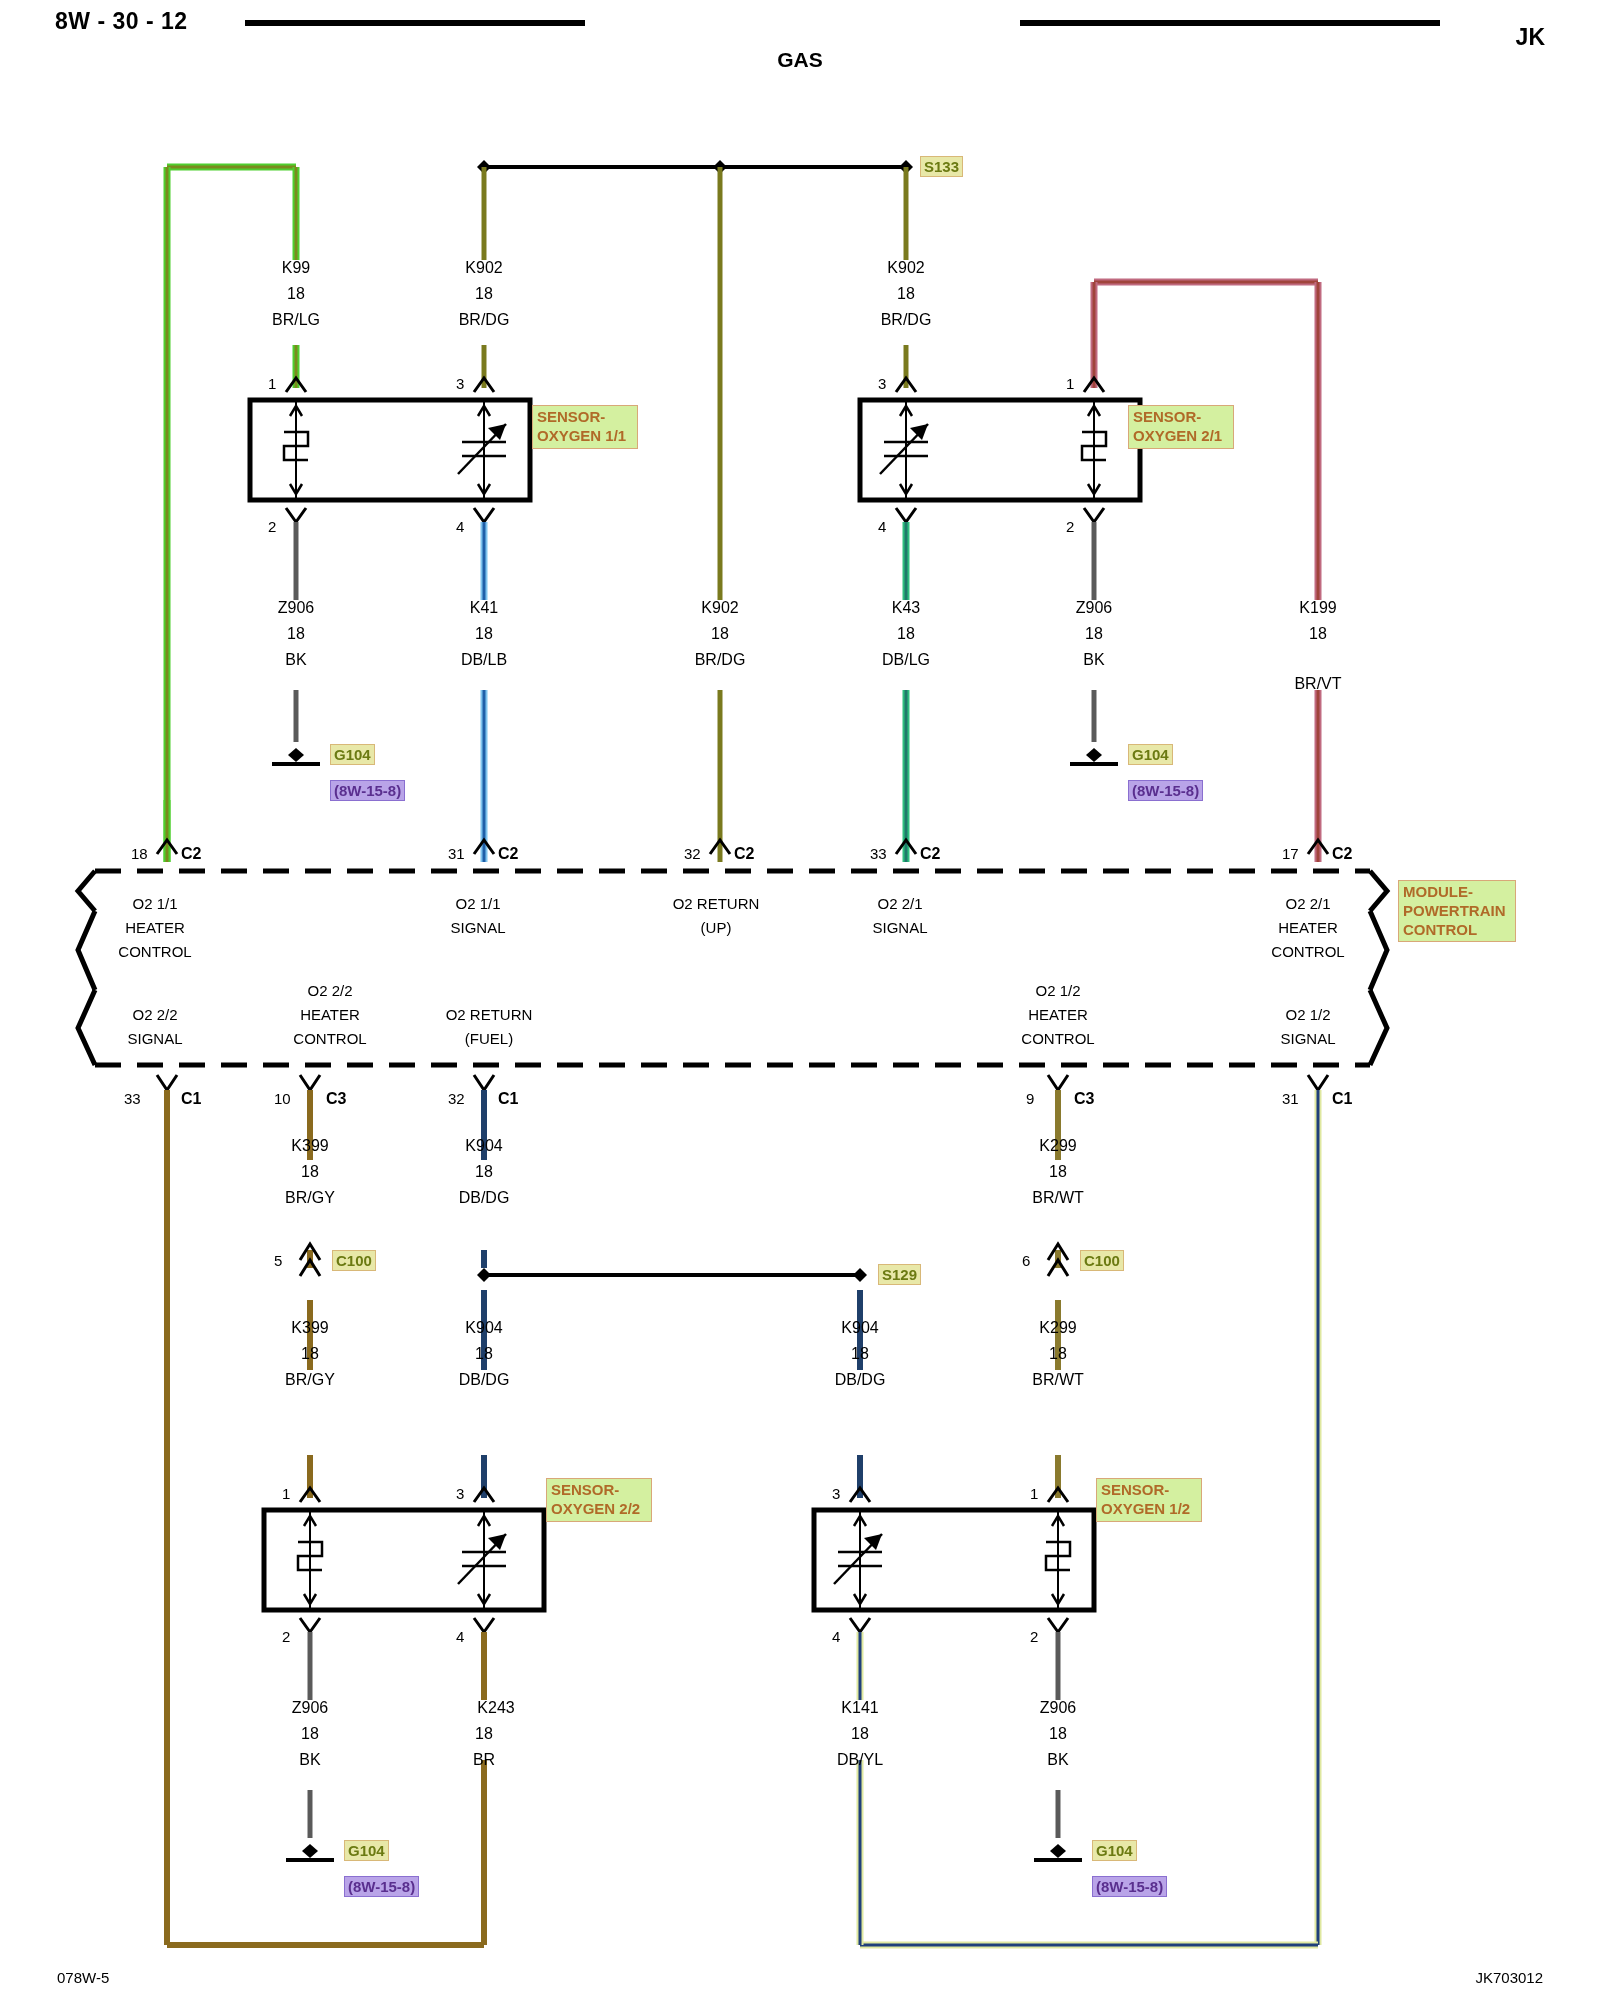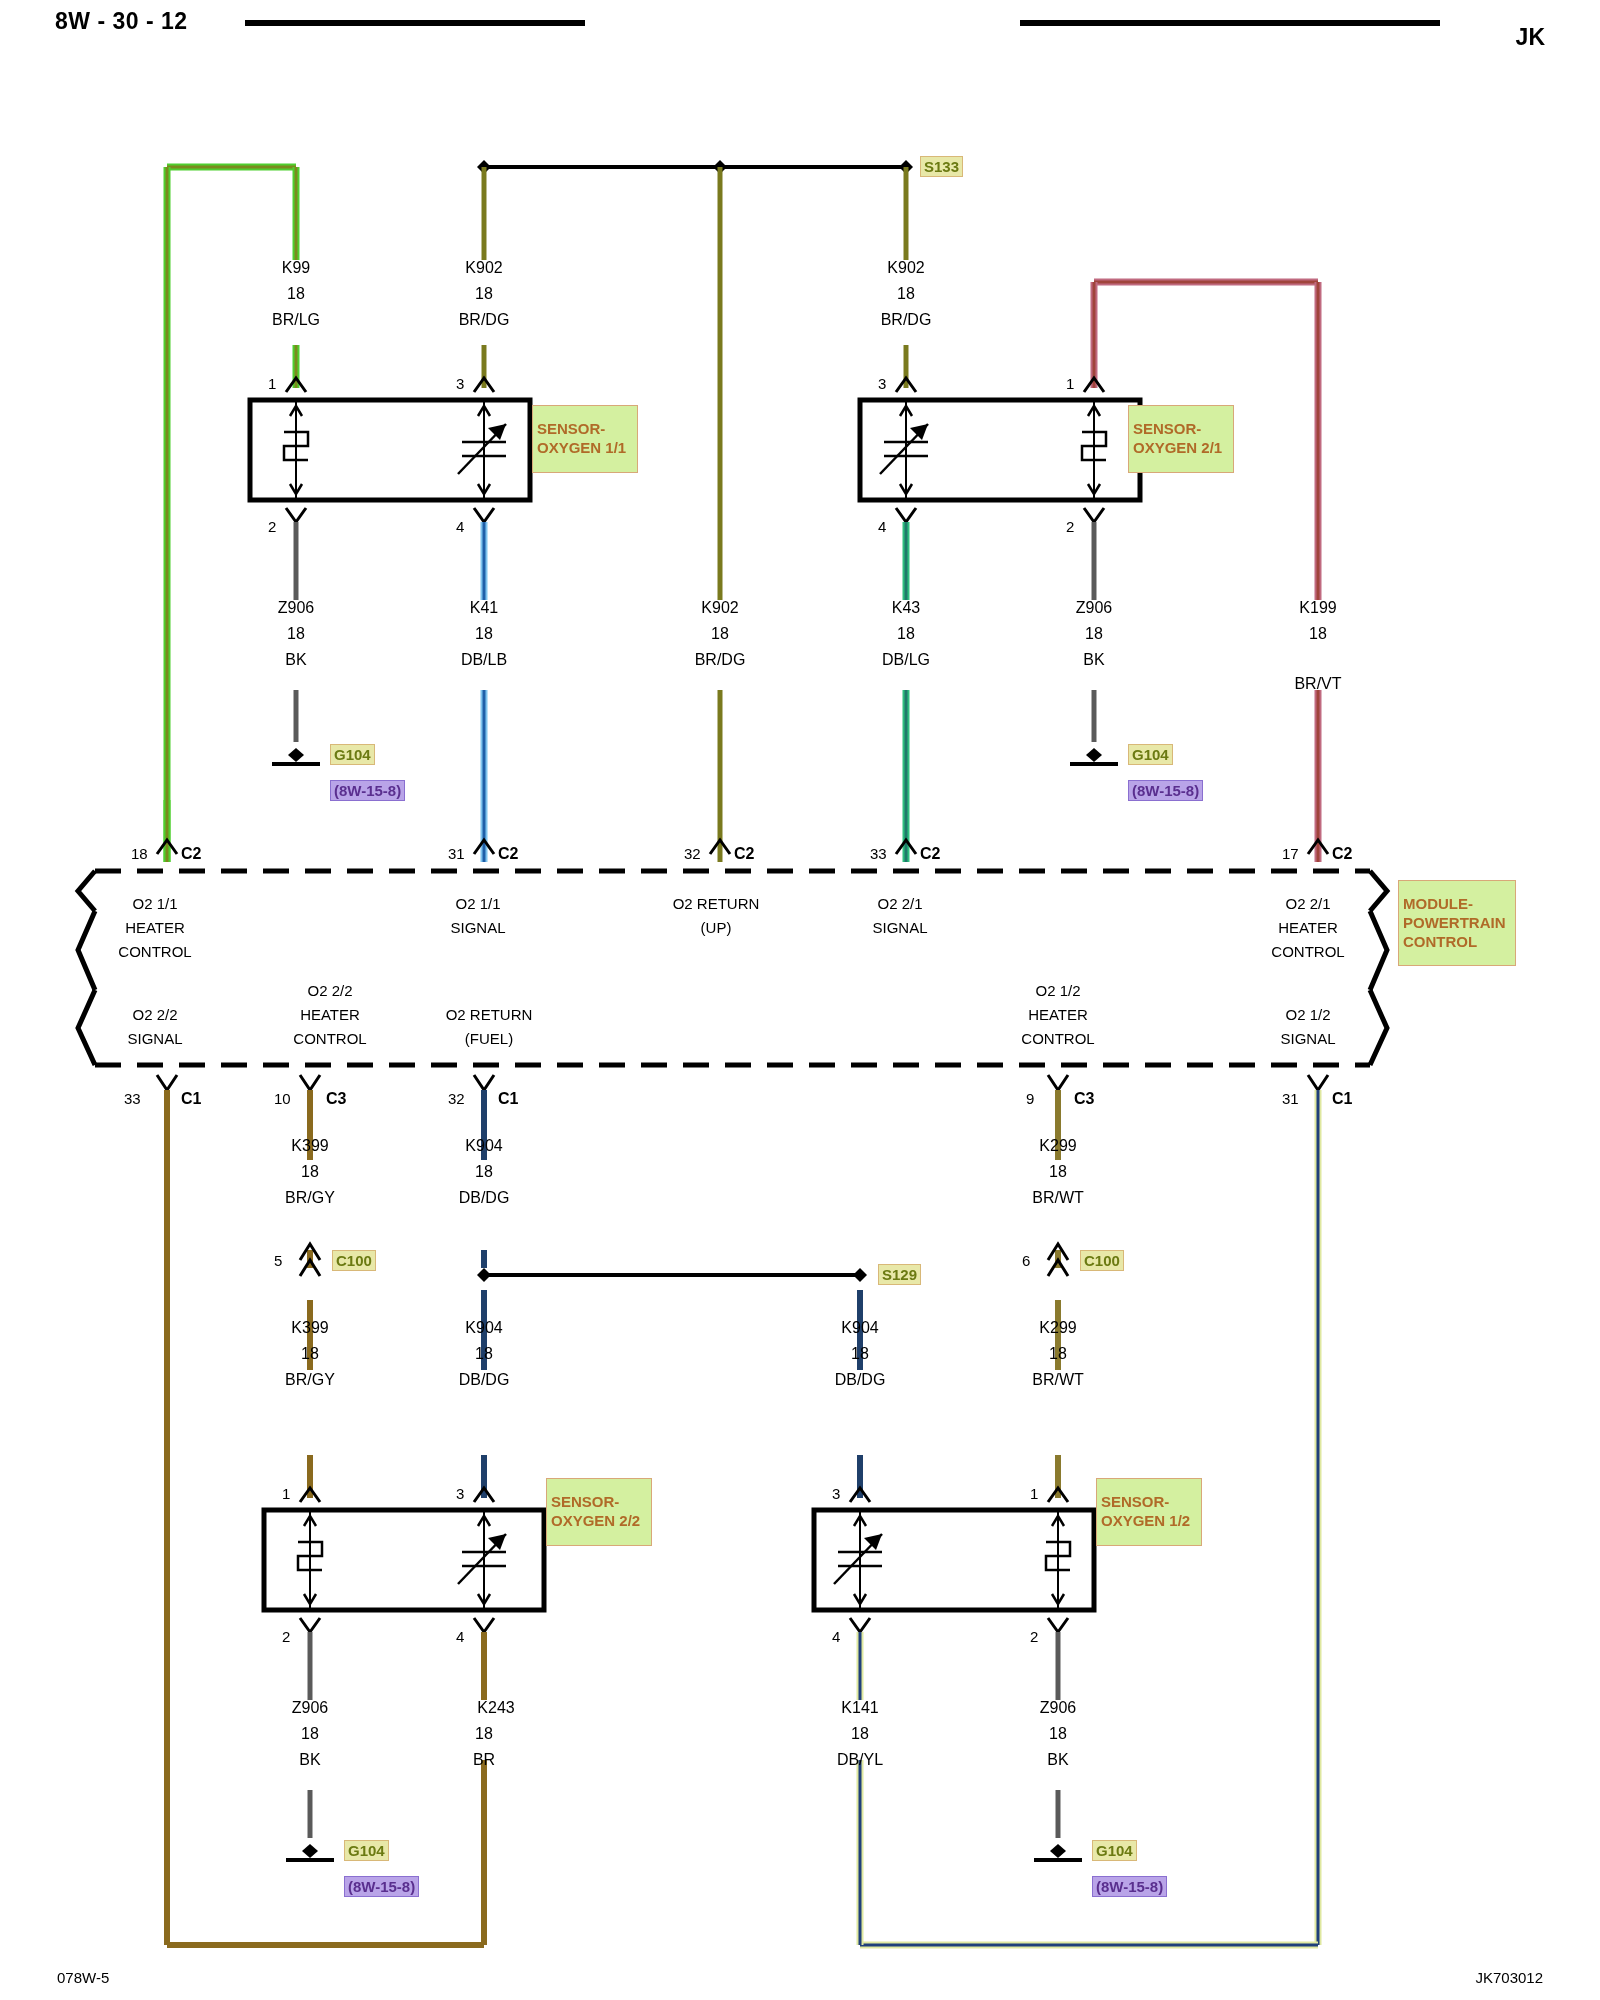--- a/index.html
+++ b/index.html
@@ -45,6 +45,7 @@
   <div class="hdr-left">8W - 30 - 12</div>
   <div class="hdr-rule rule-a"></div>
   <div class="hdr-rule rule-b"></div>
+  <div class="hdr-sub">GAS</div>
   <div class="hdr-right">JK</div>
 
   <svg class="canvas" viewBox="0 0 1600 2000">

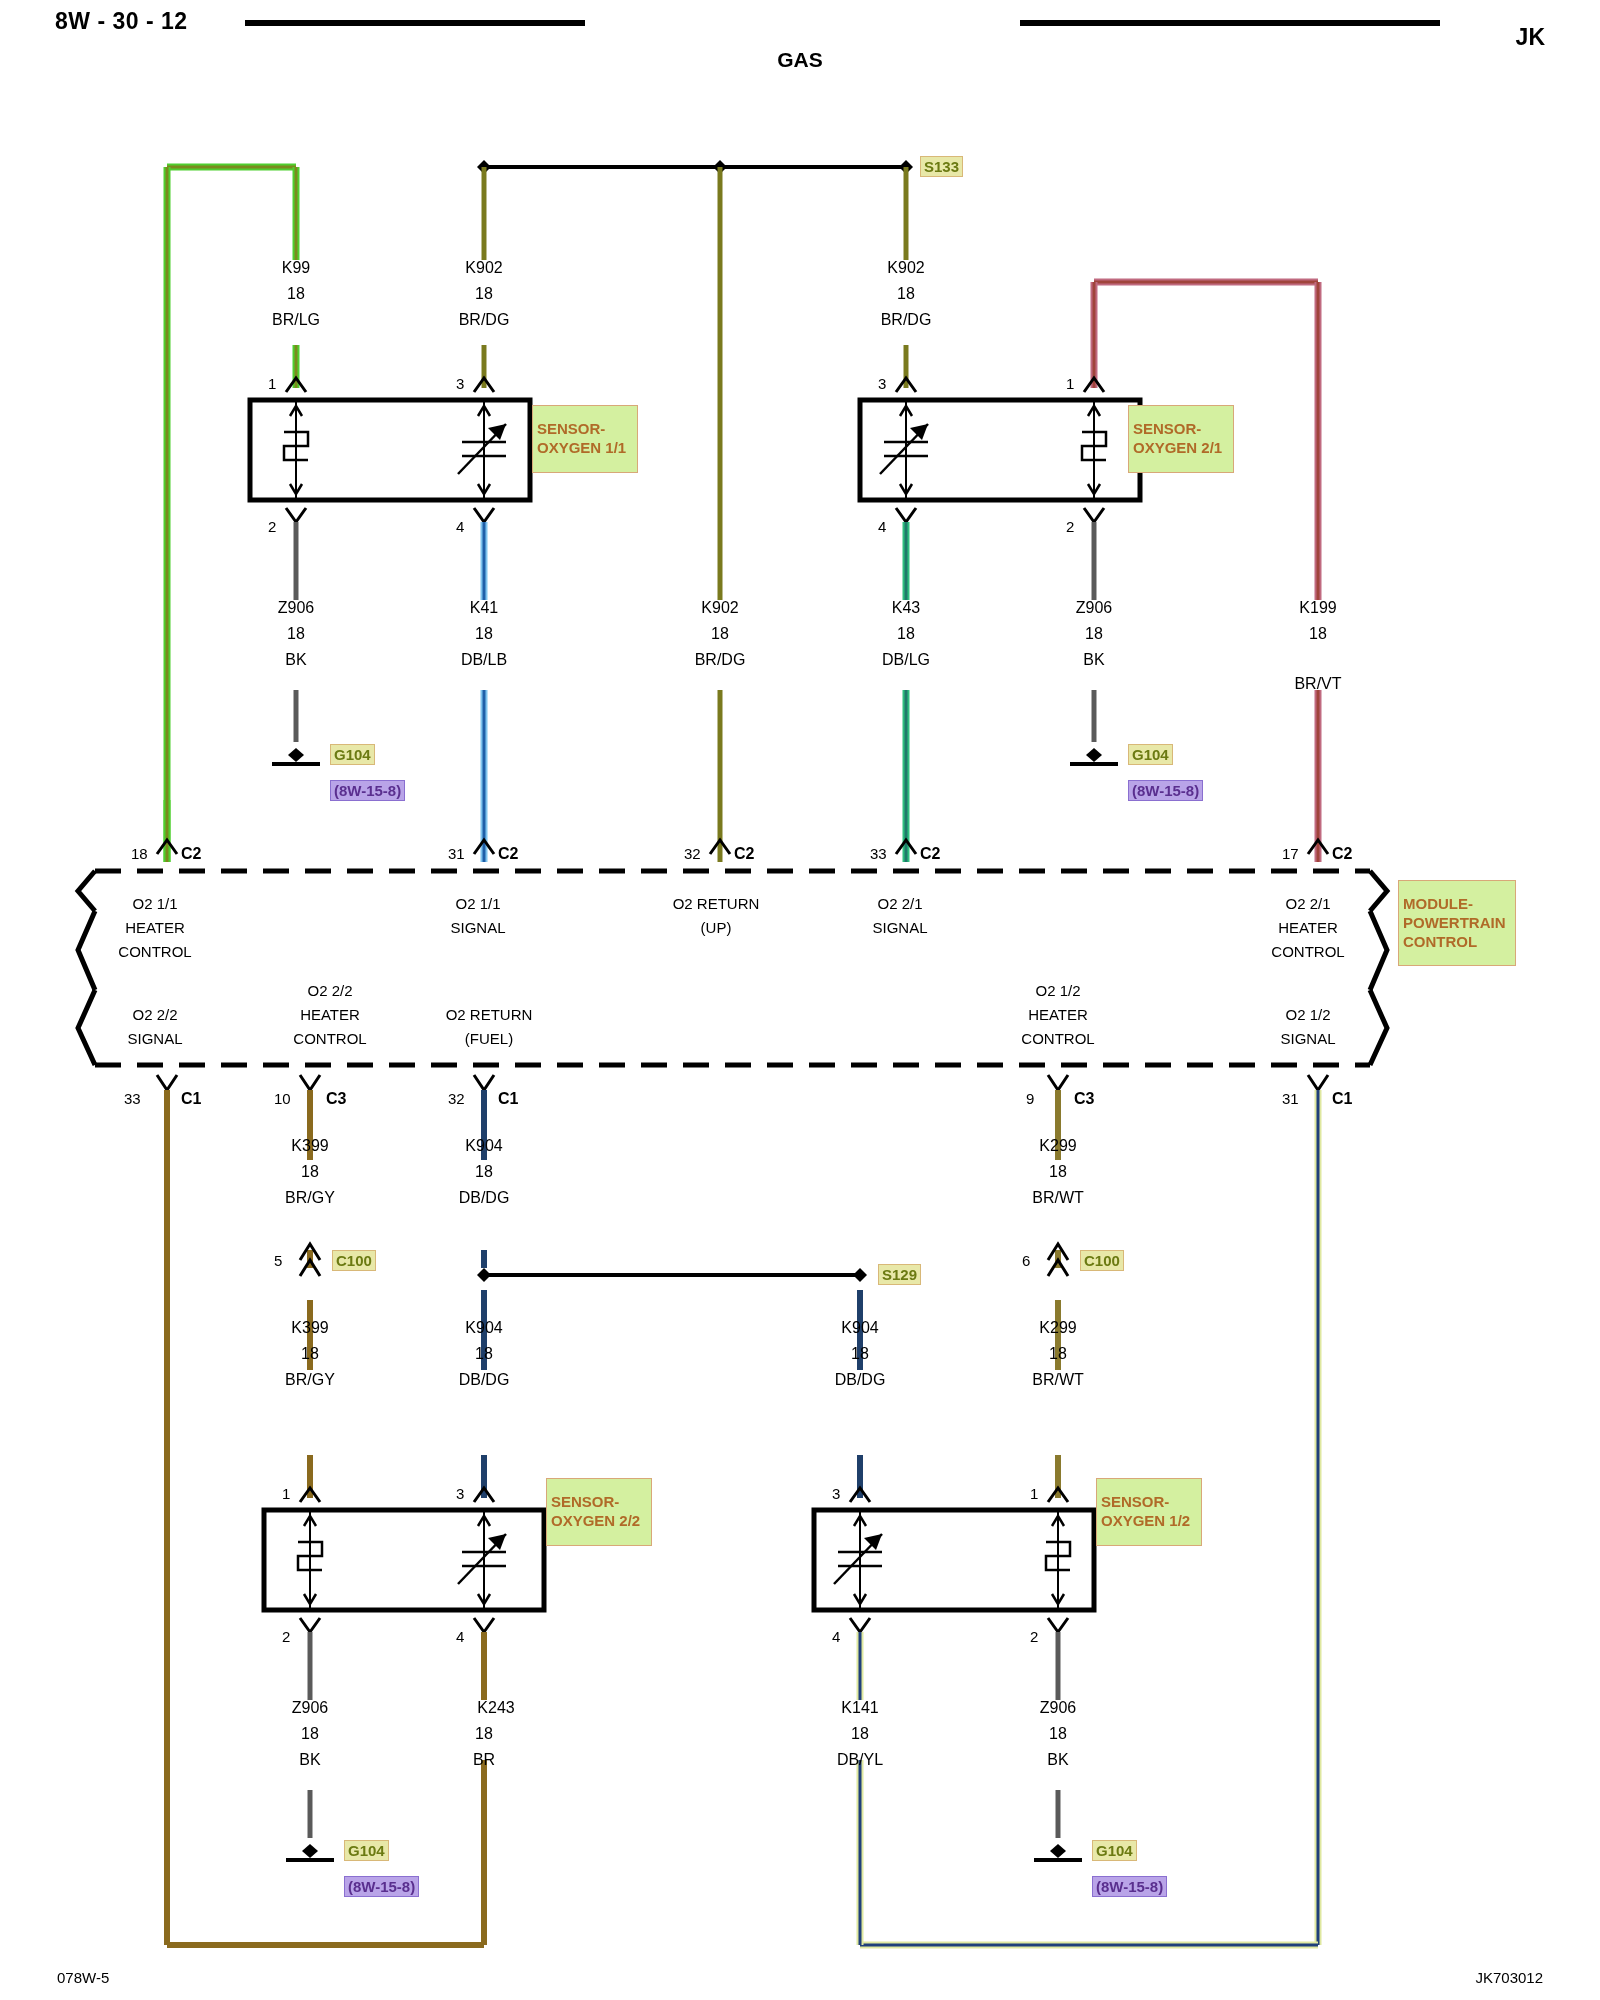--- a/index.html
+++ b/index.html
@@ -35,7 +35,7 @@
   .chip-olive{background:#e8e8a8;color:#6b7a12;border:1px solid #d8b878;}
   .chip-purple{background:#b9a4e8;color:#5a2f8f;border:1px solid #8a6fd0;}
   .chip-box{position:absolute;background:#d4f0a0;color:#b06a28;border:1px solid #d8a878;
-            font-size:15px;font-weight:bold;line-height:1.25;padding:14px 4px;}
+            font-size:15px;font-weight:bold;line-height:1.25;padding:2px 4px;}
 </style>
 </head>
 <body>

